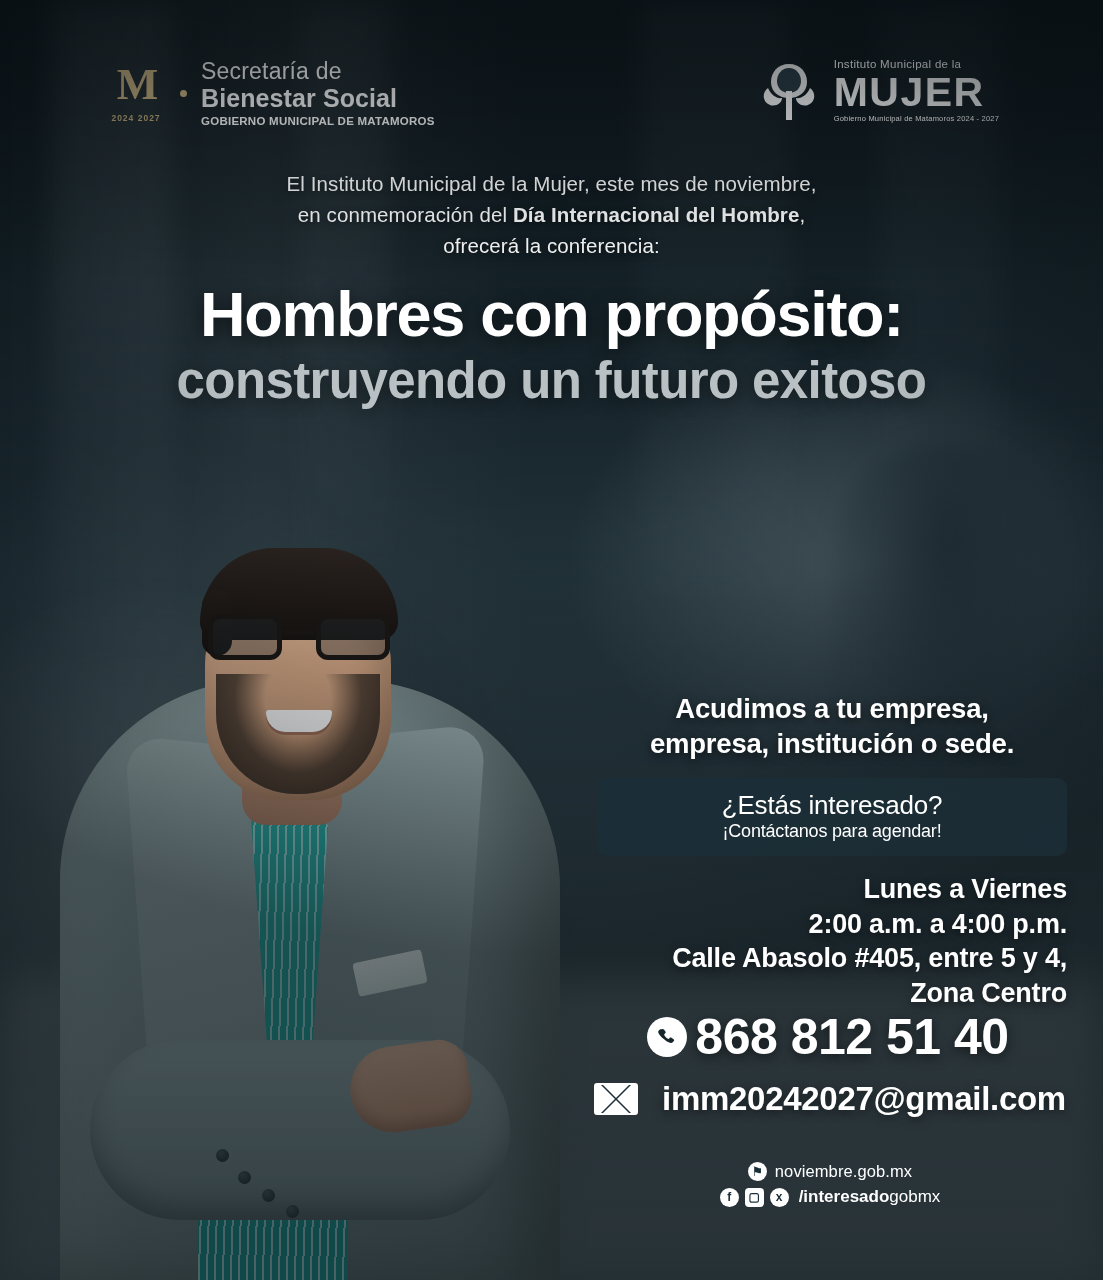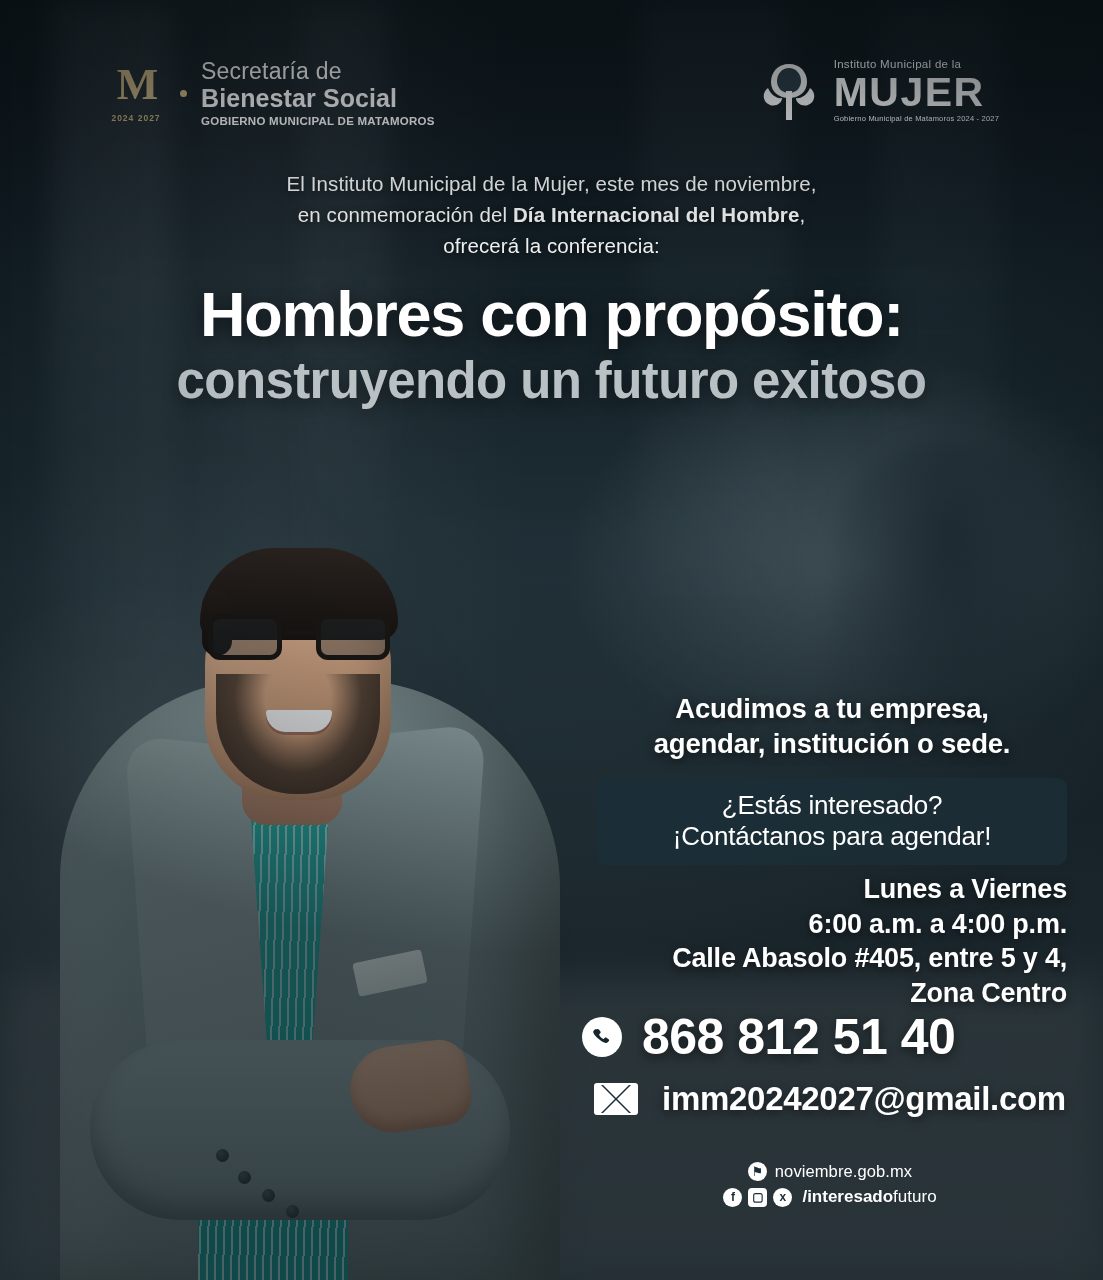--- a/index.html
+++ b/index.html
@@ -418,7 +418,7 @@
 
   <div class="acudimos">
     <div>Acudimos a tu empresa,</div>
-    <div>agendar, institución o sede.</div>
+    <div>empresa, institución o sede.</div>
   </div>
 
   <div class="cta-box">

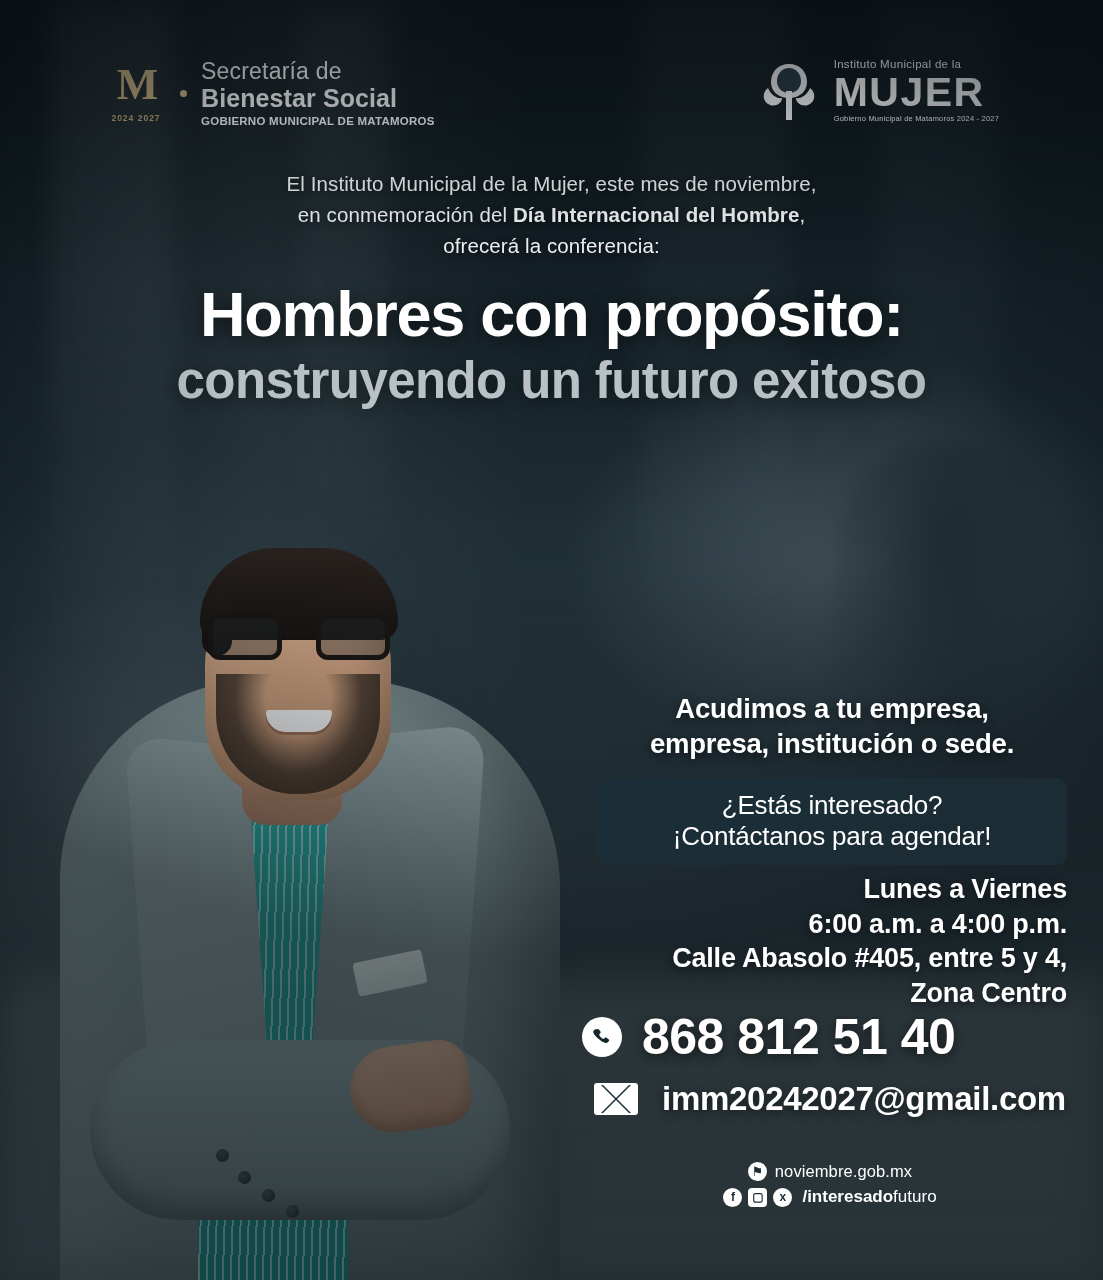--- a/index.html
+++ b/index.html
@@ -262,7 +262,7 @@
     color:#ffffff; font-weight:400; letter-spacing:-.2px;
   }
   .cta-box .c1 { font-size:26px; line-height:1.18; }
-  .cta-box .c2 { font-size:26px; line-height:1.18; }
+  .cta-box .c2 { font-size:18px; line-height:1.18; }
 
   .schedule {
     position:absolute; right:36px; top:872px; width:470px;

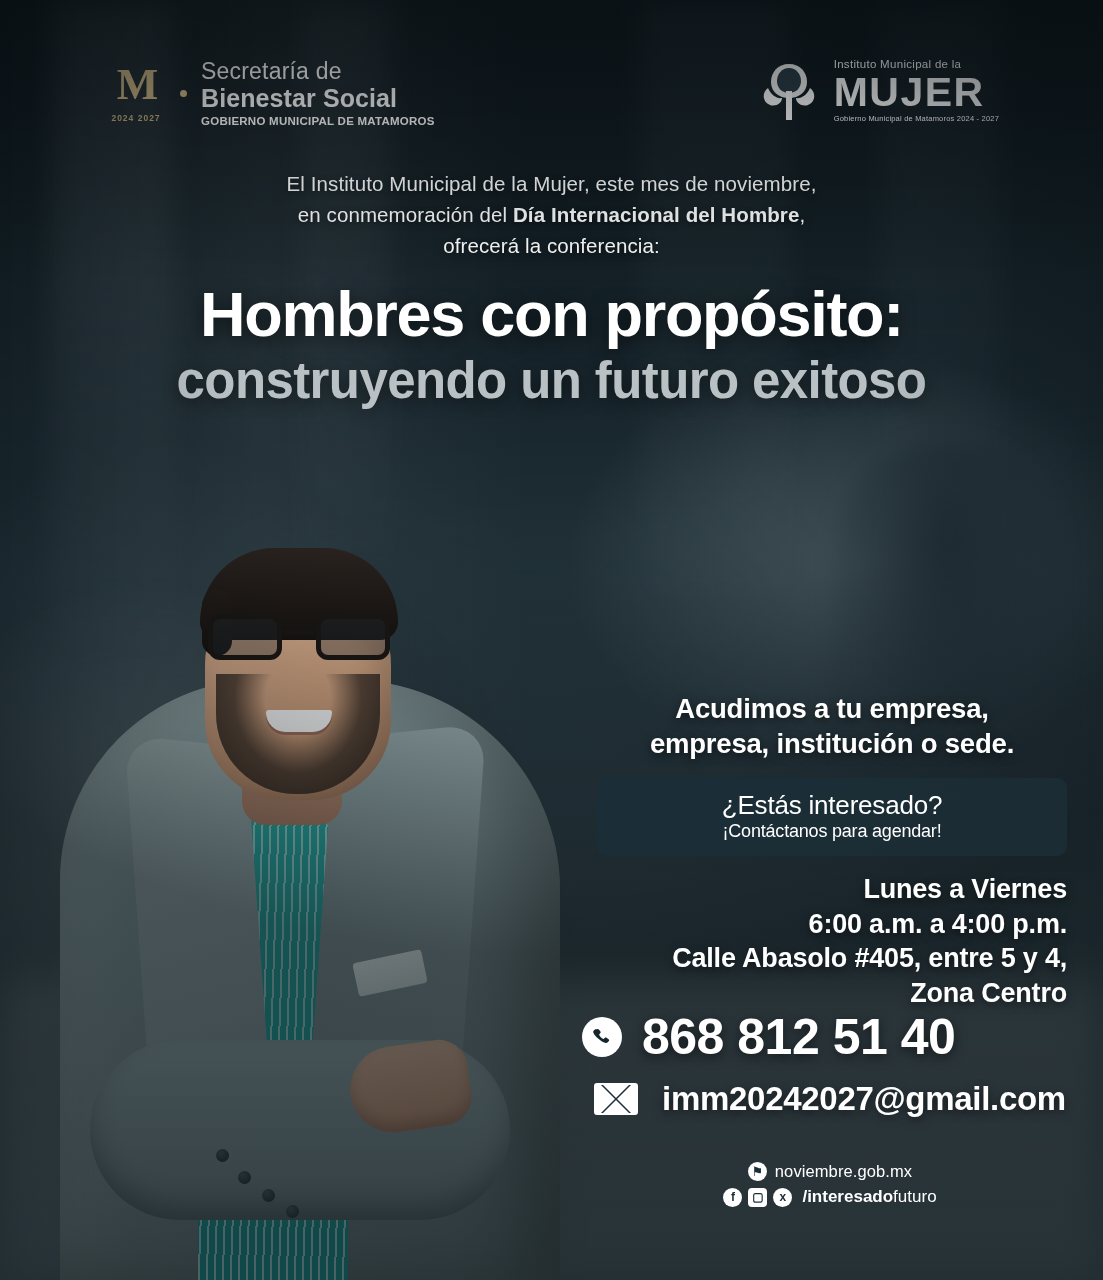--- a/index.html
+++ b/index.html
@@ -428,7 +428,7 @@
 
   <div class="schedule">
     <div>Lunes a Viernes</div>
-    <div>6:00 a.m. a 4:00 p.m.</div>
+    <div>2:00 a.m. a 4:00 p.m.</div>
     <div>Calle Abasolo #405, entre 5 y 4,</div>
     <div>Zona Centro</div>
   </div>

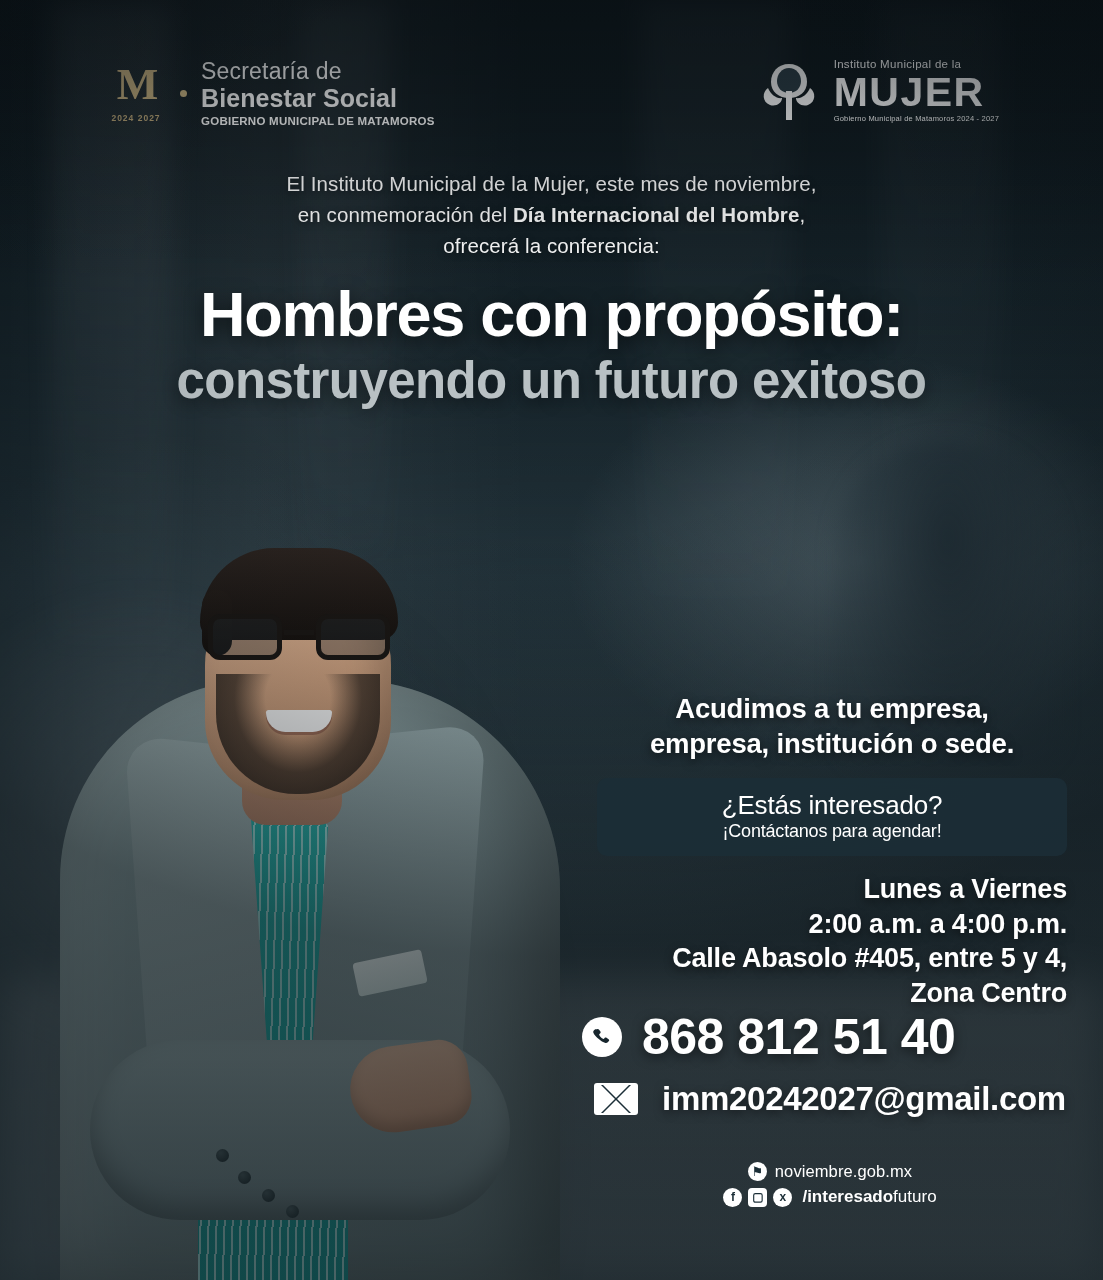--- a/index.html
+++ b/index.html
@@ -272,8 +272,8 @@
   }
 
   .phone-row {
-    position:absolute; right:55px; top:1008px; width:466px;
-    display:flex; align-items:center; justify-content:flex-start; gap:20px;
+    position:absolute; right:42px; top:1008px; width:466px;
+    display:flex; align-items:center; justify-content:center; gap:8px;
   }
   .icon-circle {
     width:40px; height:40px; border-radius:50%;

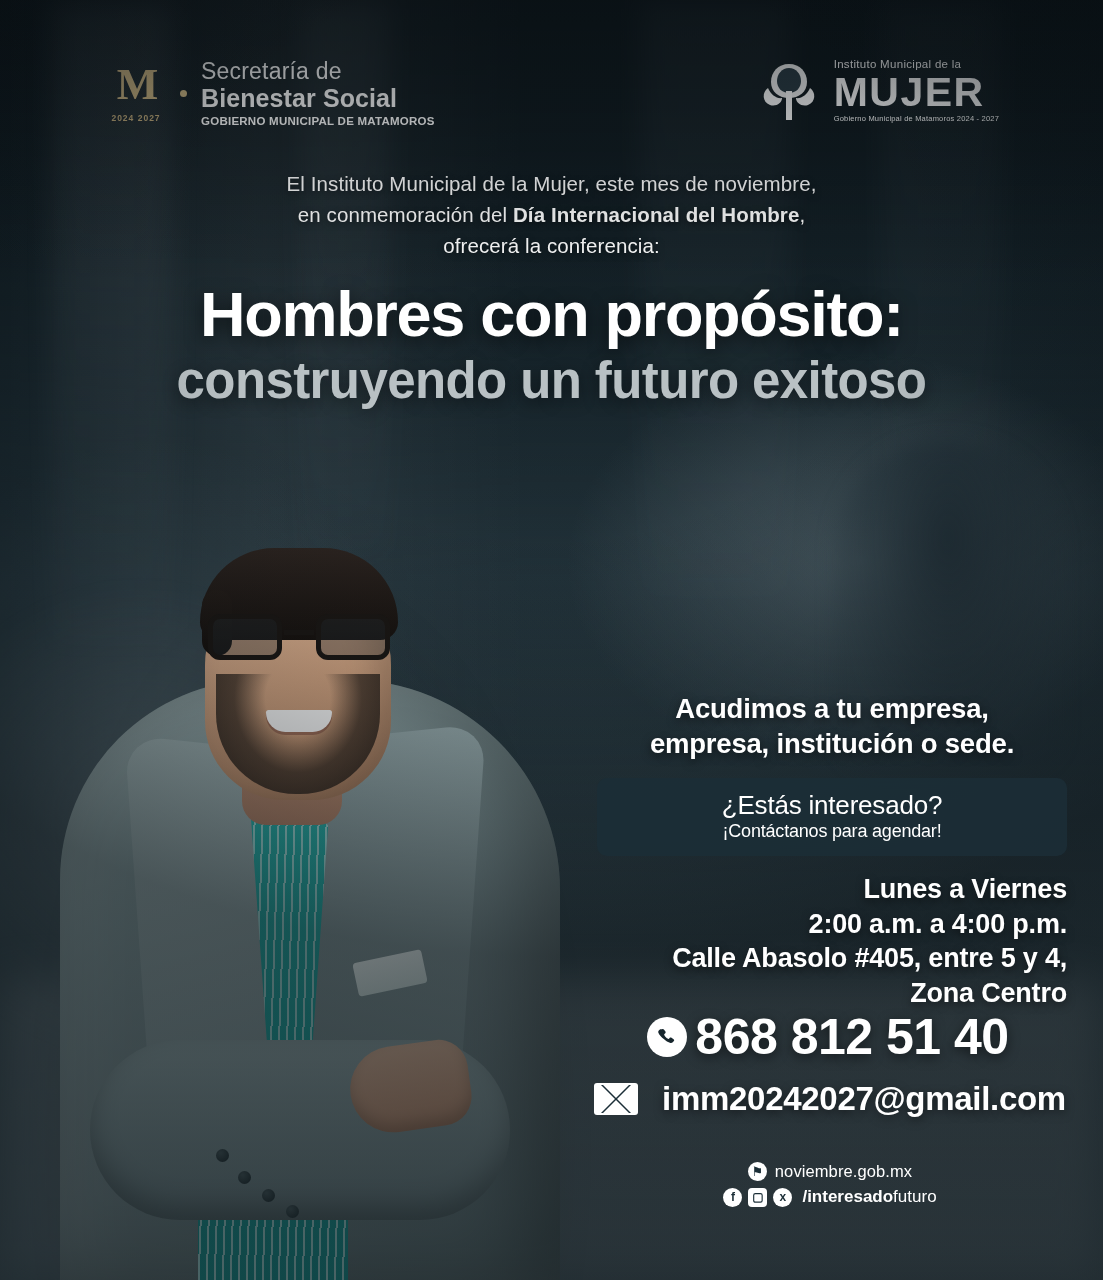--- a/index.html
+++ b/index.html
@@ -456,7 +456,7 @@
       <span class="sicon round">f</span>
       <span class="sicon">▢</span>
       <span class="sicon round">x</span>
-      <span class="handle"><b>/interesado</b><span>futuro</span></span>
+      <span class="handle"><b>/interesado</b><span>gobmx</span></span>
     </div>
   </div>
 

